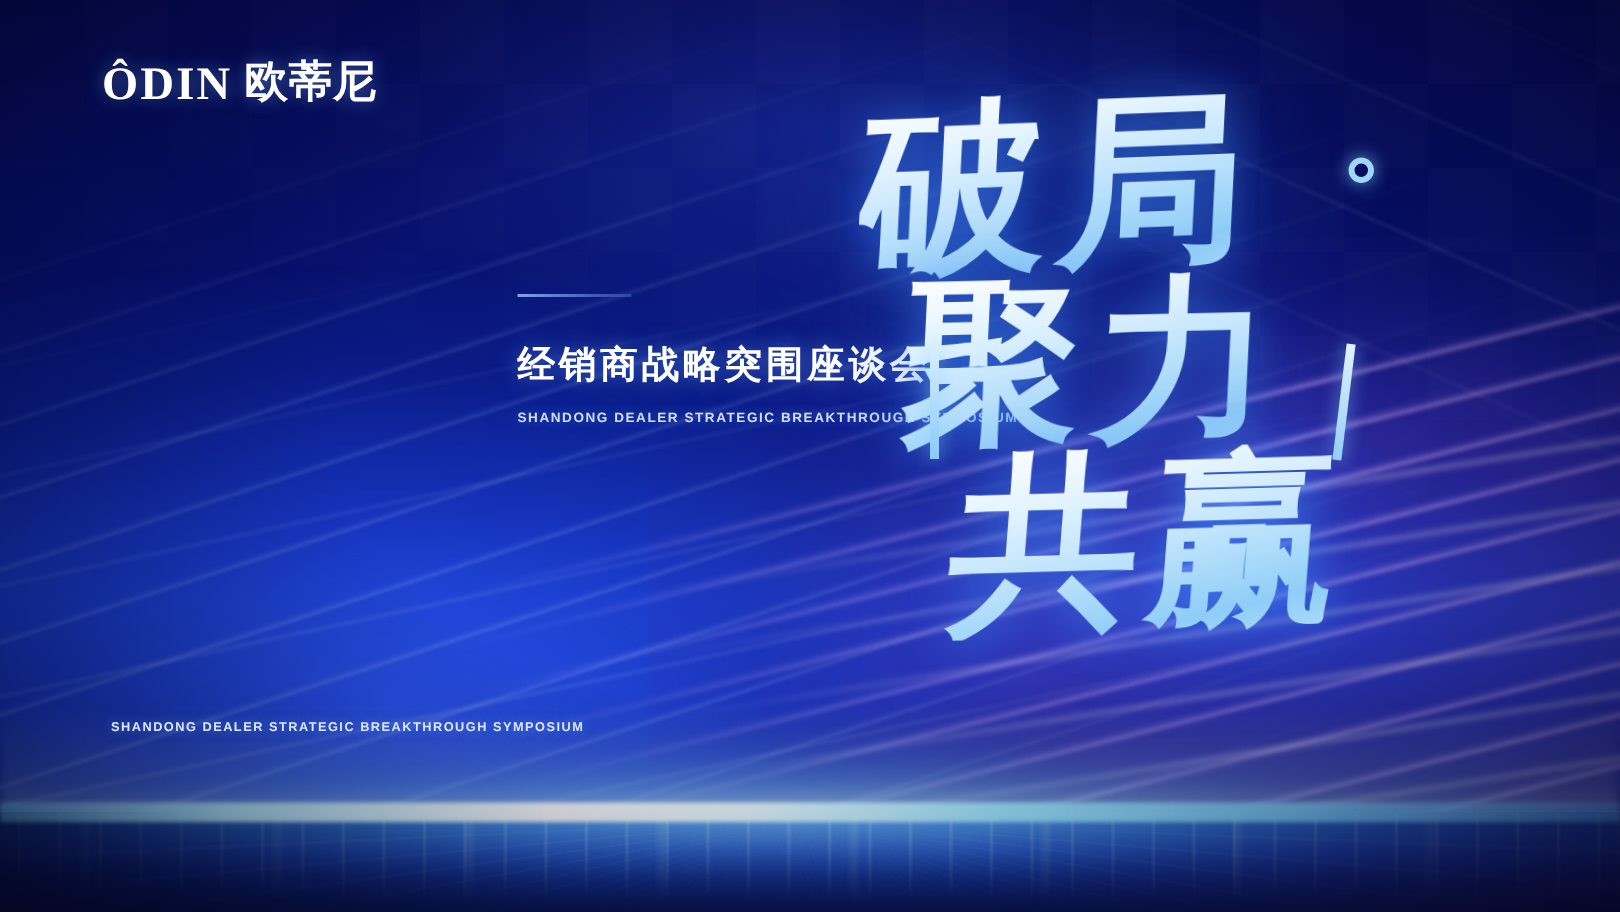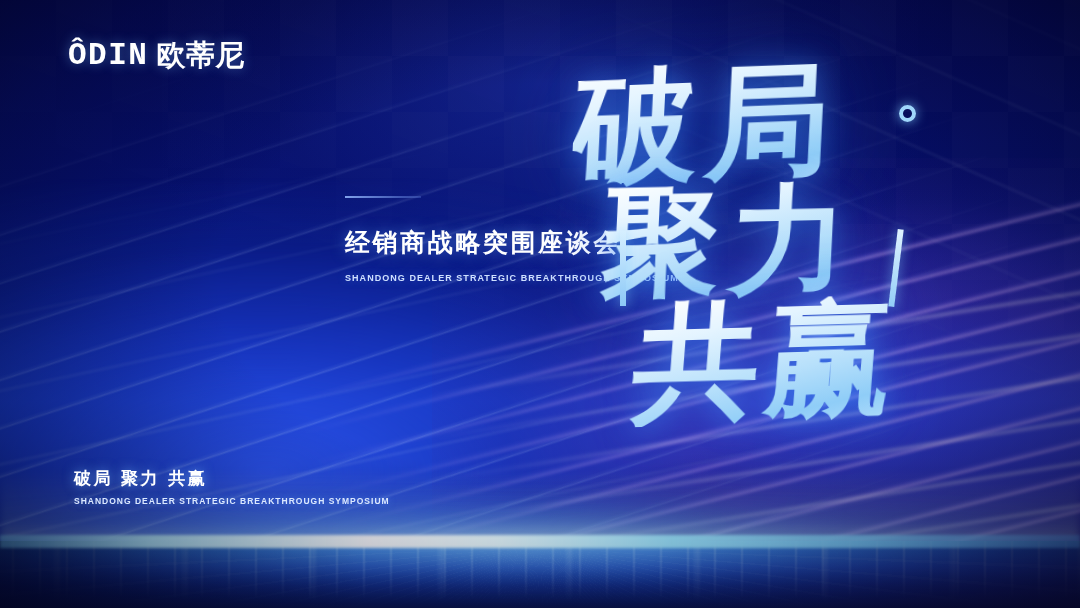--- a/index.html
+++ b/index.html
@@ -260,7 +260,7 @@
   }
   .logo-odin{
     font-size:31px; font-weight:700; letter-spacing:1.5px; line-height:1;
-    font-family:Liberation Mono, monospace;
+    font-family:Liberation Serif, serif;
   }
   .logo-cn{
     font-size:29px; font-weight:700; letter-spacing:.5px; line-height:1;

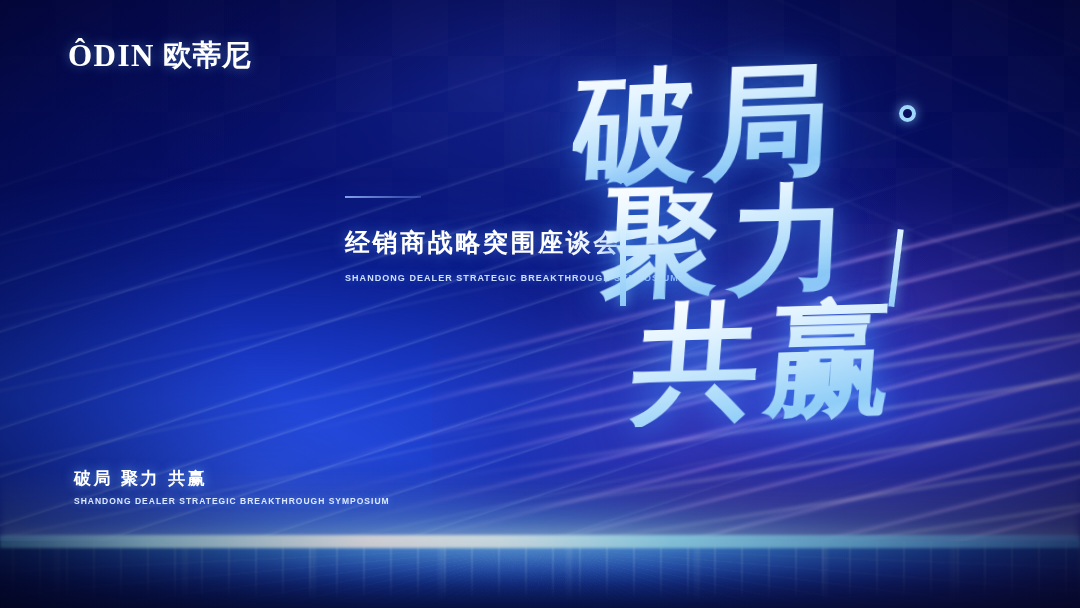--- a/index.html
+++ b/index.html
@@ -401,7 +401,6 @@
     <div class="bar-r"></div>
 
     <div class="tagline">
-      <div class="tagline-cn">破局 聚力 共赢</div>
       <div class="tagline-en">SHANDONG DEALER STRATEGIC BREAKTHROUGH SYMPOSIUM</div>
     </div>
 

